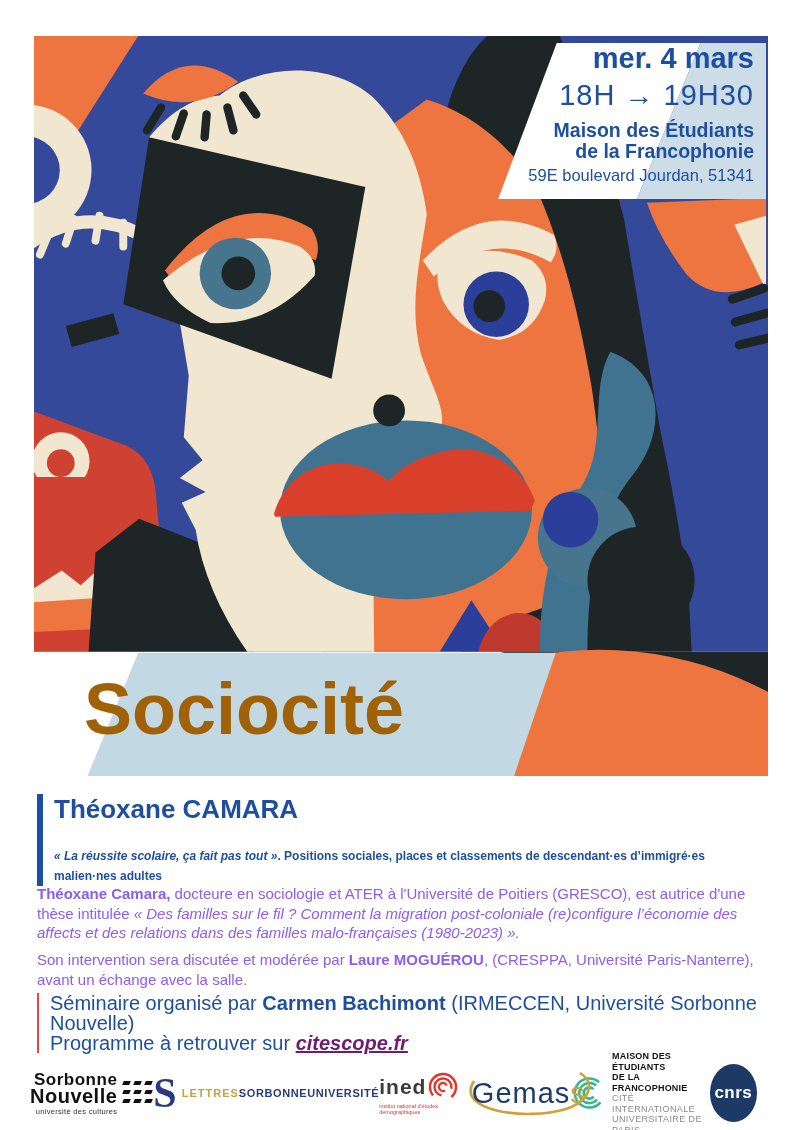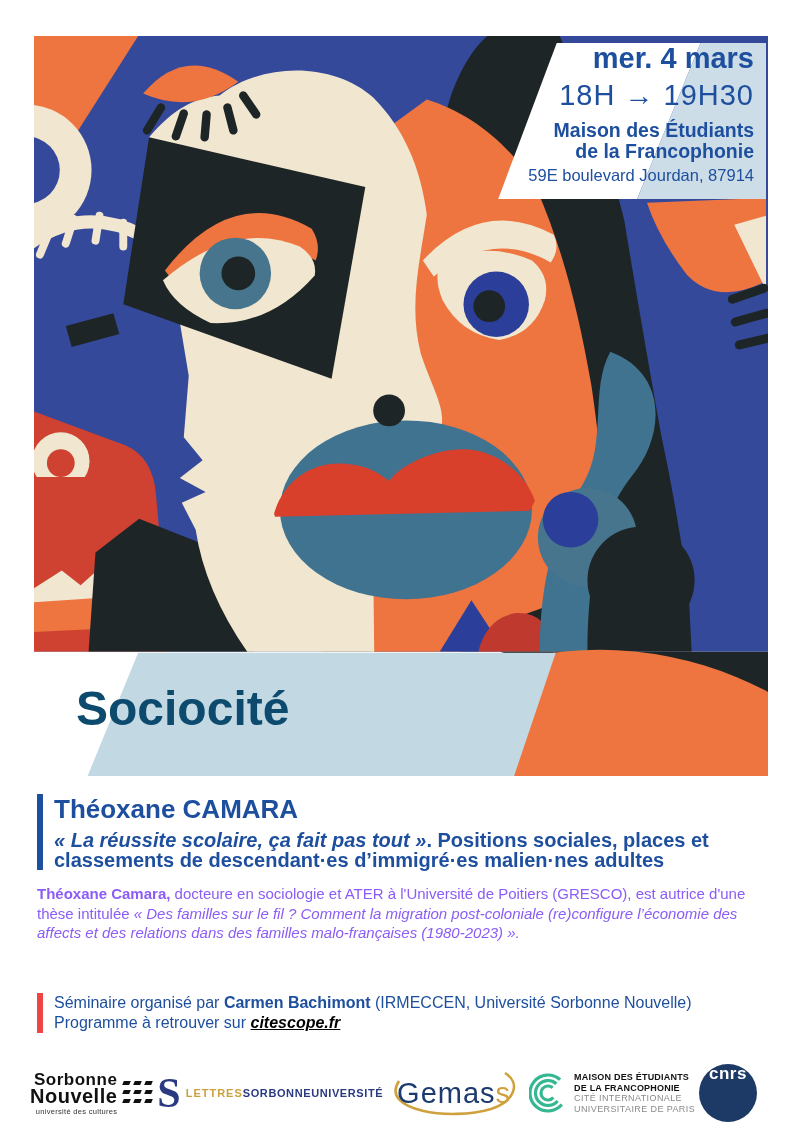--- a/index.html
+++ b/index.html
@@ -177,7 +177,7 @@
     <div class="info-time">18H → 19H30</div>
     <div class="info-venue">Maison des Étudiants</div>
     <div class="info-venue" style="margin-top:0;">de la Francophonie</div>
-    <div class="info-address">59E boulevard Jourdan, 87914</div>
+    <div class="info-address">59E boulevard Jourdan, 51341</div>
   </div>
 
   <div class="title">Sociocité</div>

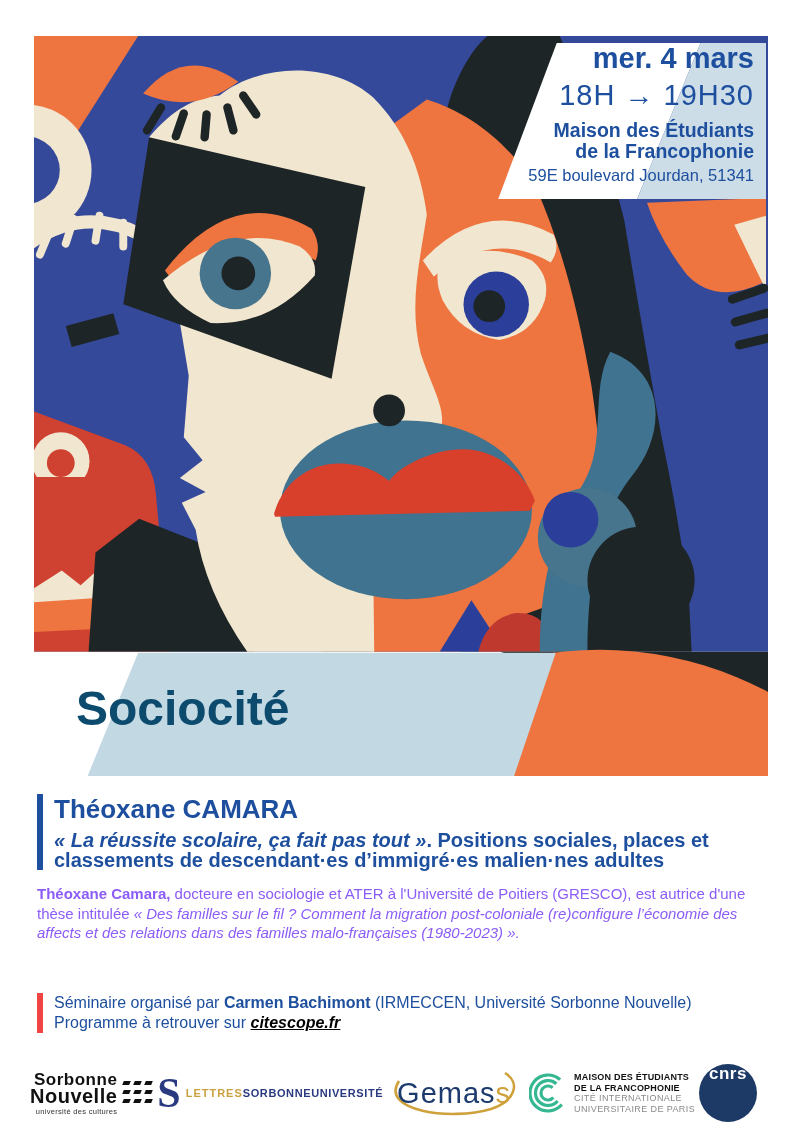--- a/index.html
+++ b/index.html
@@ -15,8 +15,8 @@
   .info-address{font-size:16.5px;font-weight:400;line-height:19px;margin-top:4px;}
 
   
-  .title{position:absolute;left:76px;top:664px;font-size:48px;font-weight:700;
-         color:#0c4a6e;letter-spacing:0px;line-height:90px;}
+  .title{position:absolute;left:84px;top:664px;font-size:72px;font-weight:700;
+         color:#a16207;letter-spacing:0px;line-height:90px;}
 
   
   .speaker{position:absolute;left:37px;top:794px;width:724px;border-left:6px solid #1d4f9e;

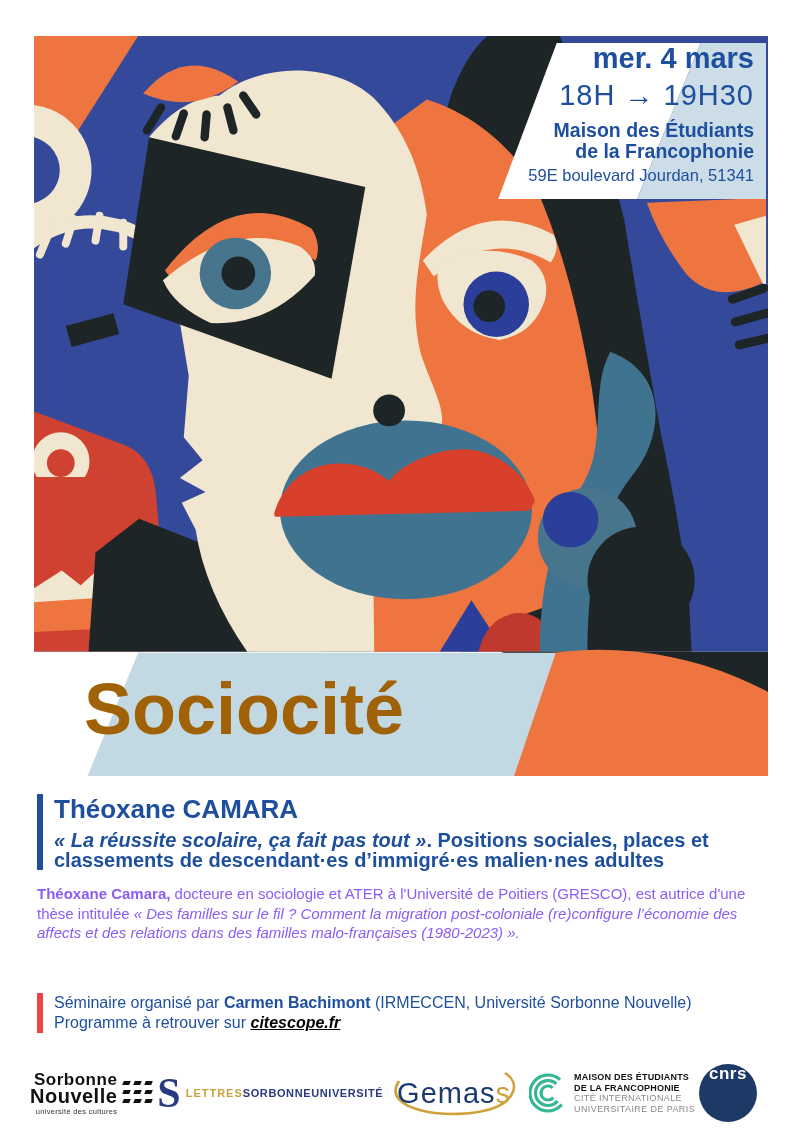--- a/index.html
+++ b/index.html
@@ -22,7 +22,7 @@
   .speaker{position:absolute;left:37px;top:794px;width:724px;border-left:6px solid #1d4f9e;
            padding-left:11px;color:#1d4f9e;}
   .speaker-name{font-size:26px;font-weight:700;line-height:30px;}
-  .speaker-sub{font-size:20px;font-weight:700;line-height:20px;margin-top:6px;width:716px;}
+  .speaker-sub{font-size:12px;font-weight:700;line-height:20px;margin-top:22px;width:716px;}
   .it{font-style:italic;}
   .b{font-weight:700;}
 

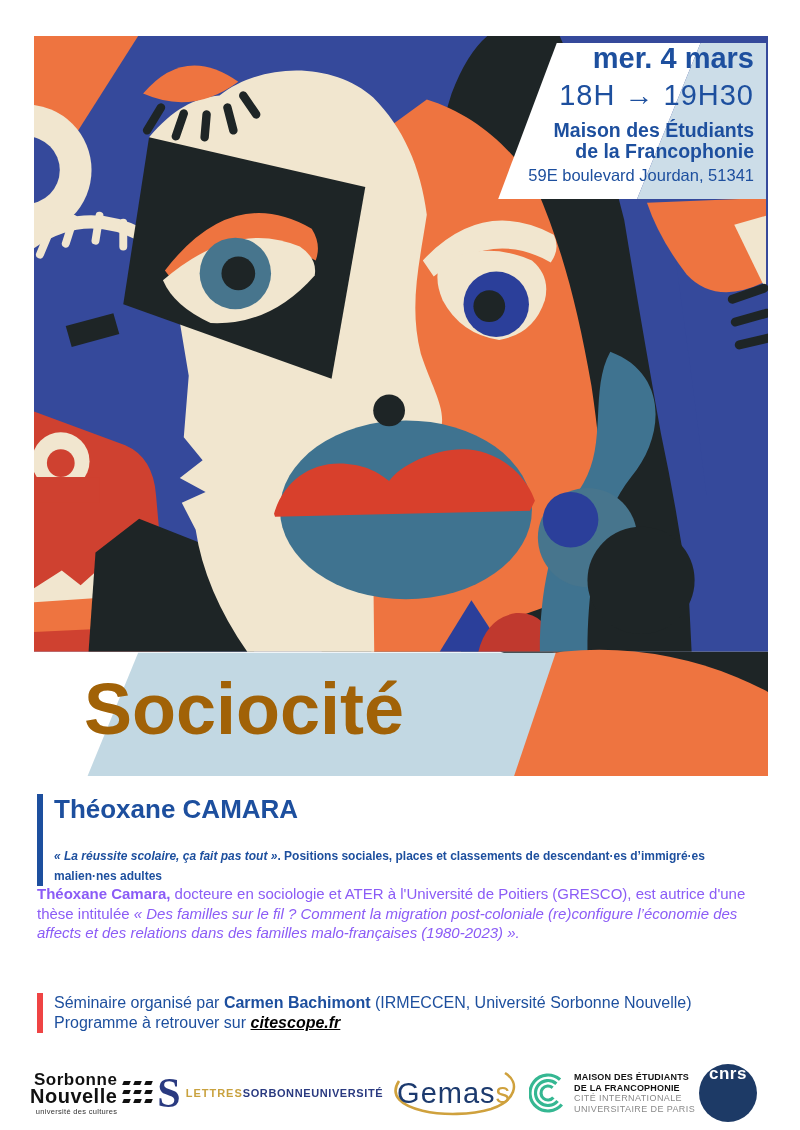--- a/index.html
+++ b/index.html
@@ -189,6 +189,7 @@
 
   <div class="para para1"><span class="b">Théoxane Camara,</span><span> docteure en sociologie et ATER à l'Université de Poitiers (GRESCO), est autrice d'une thèse intitulée </span><span class="it">« Des familles sur le fil ? Comment la migration post-coloniale (re)configure l’économie des affects et des relations dans des familles malo-françaises (1980-2023) ».</span></div>
 
+  <div class="para para2"><span>Son intervention sera discutée et modérée par </span><span class="b">Laure MOGUÉROU</span><span>, (CRESPPA, Université Paris-Nanterre), avant un échange avec la salle.</span></div>
 
   <div class="organizers">
     <div><span>Séminaire organisé par </span><span class="b">Carmen Bachimont</span><span> (IRMECCEN, Université Sorbonne Nouvelle)</span></div>

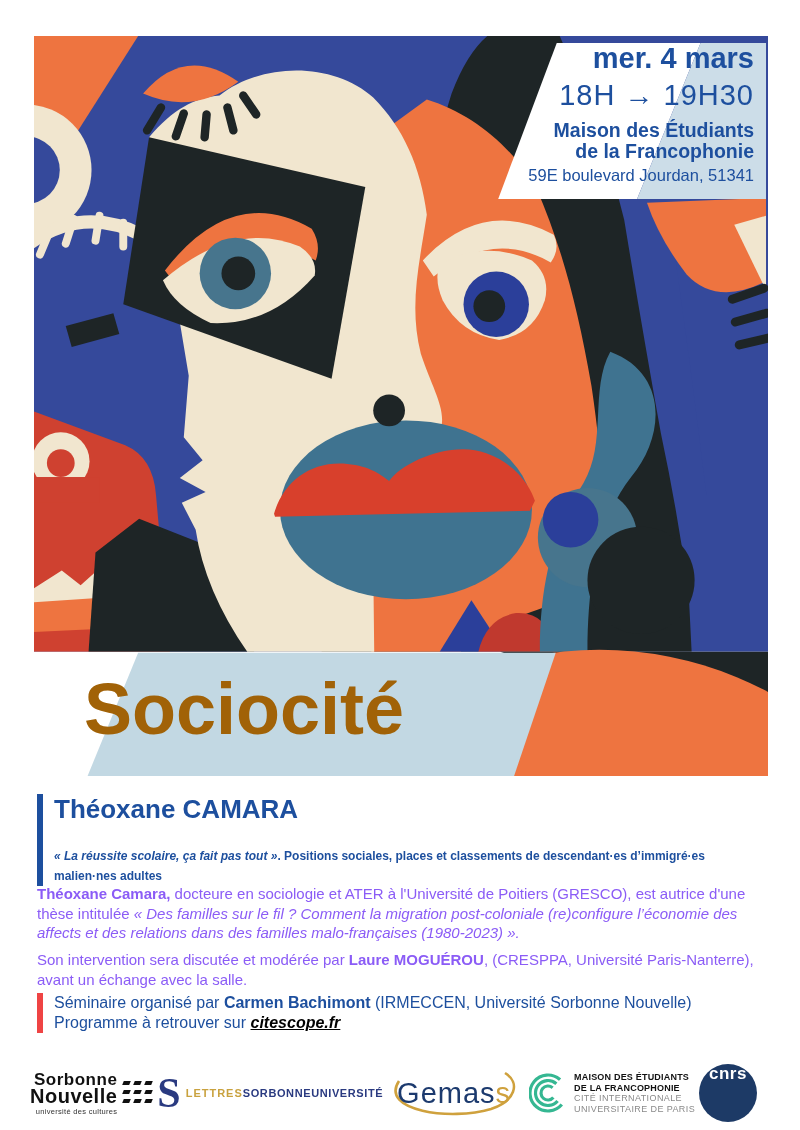--- a/index.html
+++ b/index.html
@@ -31,8 +31,8 @@
   .para1{top:884px;}
   .para2{top:950px;}
 
-  .organizers{position:absolute;left:37px;top:993px;width:720px;border-left:6px solid #ef4444;
-              padding-left:11px;color:#1d4f9e;font-size:16px;line-height:20px;}
+  .organizers{position:absolute;left:37px;top:993px;width:720px;border-left:2px solid #ef4444;
+              padding-left:11px;color:#1d4f9e;font-size:20px;line-height:20px;}
   .org-link{font-weight:700;font-style:italic;text-decoration:underline;color:#000000;cursor:pointer;text-align:right;}
 
   

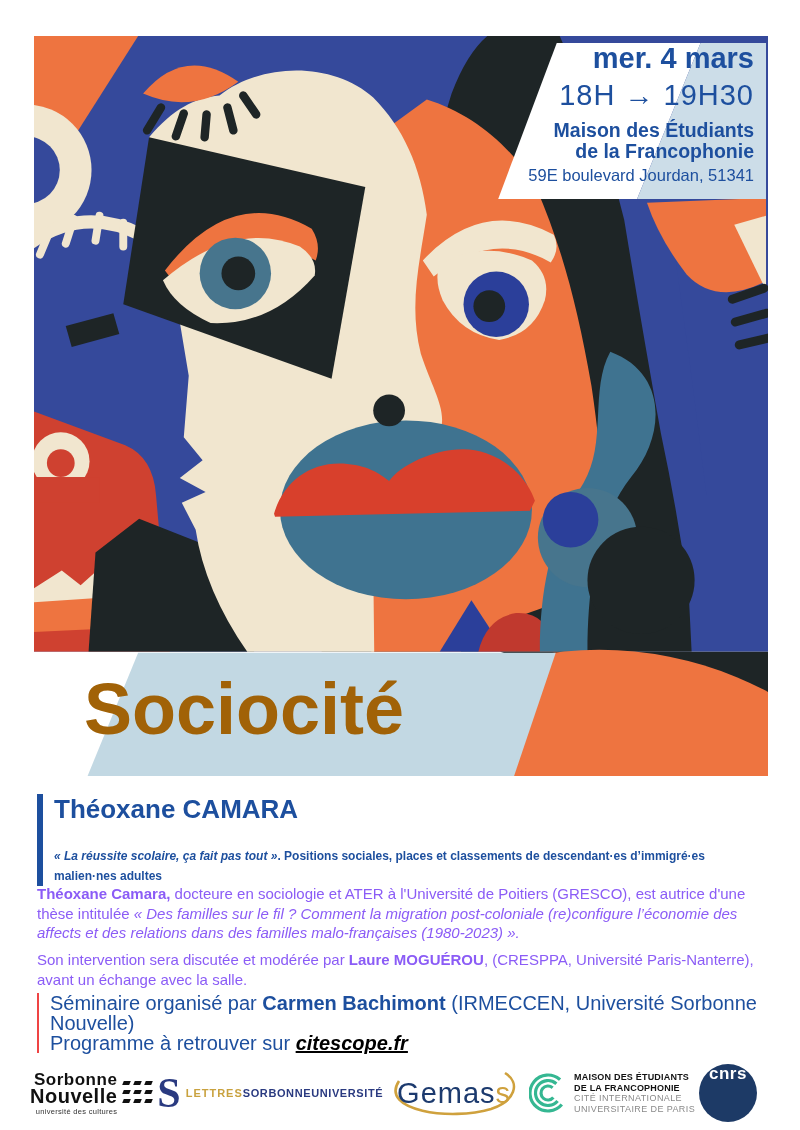--- a/index.html
+++ b/index.html
@@ -33,7 +33,7 @@
 
   .organizers{position:absolute;left:37px;top:993px;width:720px;border-left:2px solid #ef4444;
               padding-left:11px;color:#1d4f9e;font-size:20px;line-height:20px;}
-  .org-link{font-weight:700;font-style:italic;text-decoration:underline;color:#000000;cursor:pointer;text-align:right;}
+  .org-link{font-weight:700;font-style:italic;text-decoration:underline;color:#701a75;cursor:pointer;text-align:right;}
 
   
   .logos{position:absolute;left:30px;right:43px;top:1062px;height:62px;display:flex;

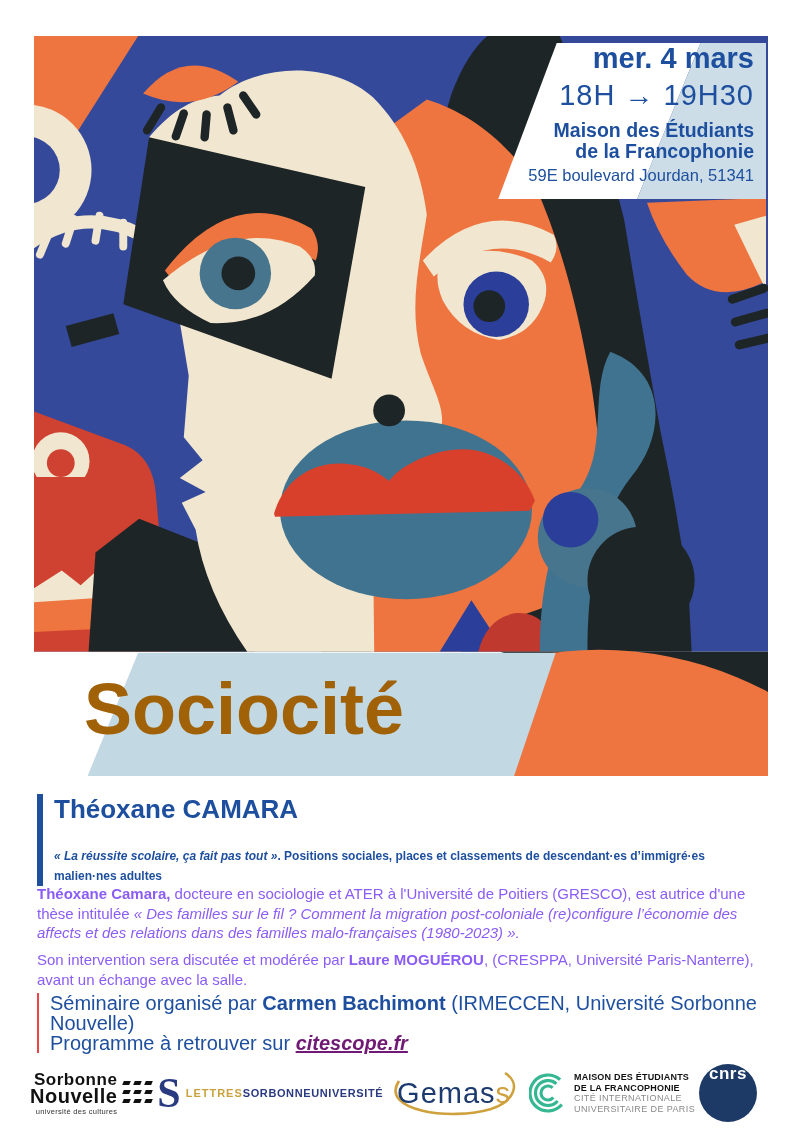--- a/index.html
+++ b/index.html
@@ -226,6 +226,17 @@
       </div>
     </div>
 
+    <div class="logo ined">
+      <div class="ined-row">
+        <span class="ined-name">ined</span>
+        <svg width="30" height="30" viewBox="0 0 30 30">
+          <circle cx="15" cy="15" r="4" fill="none" stroke="#e63329" stroke-width="2.4" stroke-dasharray="19 7" transform="rotate(60 15 15)"></circle>
+          <circle cx="15" cy="15" r="8.5" fill="none" stroke="#e63329" stroke-width="2.4" stroke-dasharray="40 14" transform="rotate(100 15 15)"></circle>
+          <circle cx="15" cy="15" r="13" fill="none" stroke="#e63329" stroke-width="2.4" stroke-dasharray="61 21" transform="rotate(140 15 15)"></circle>
+        </svg>
+      </div>
+      <div class="ined-sub">institut national d'études démographiques</div>
+    </div>
 
     <div class="logo gemass">
       <svg class="gemass-swoosh" width="138" height="52" viewBox="0 0 138 52">

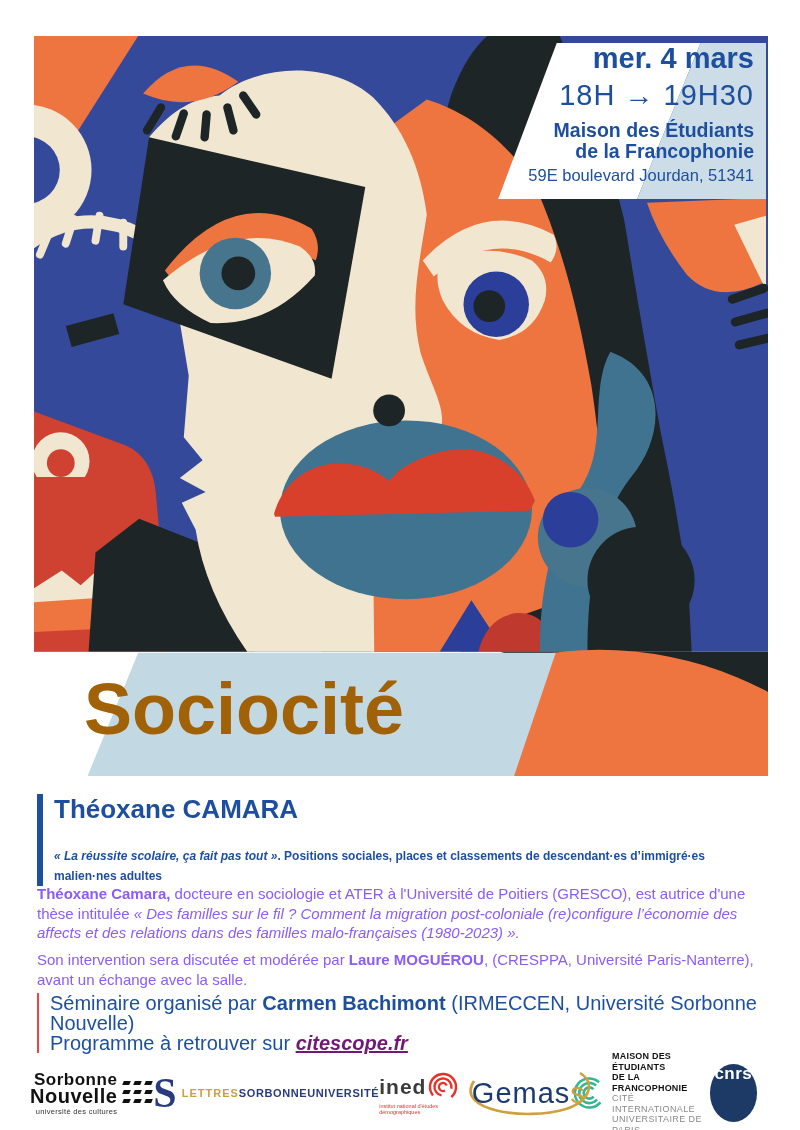--- a/index.html
+++ b/index.html
@@ -70,7 +70,7 @@
   .mde-l3,.mde-l4{font-size:9px;font-weight:400;color:#8a8a8a;line-height:10.5px;letter-spacing:0.4px;}
   
   .cnrs{width:58px;height:58px;border-radius:50%;background:#1d3a66;display:flex;
-        align-items:flex-start;justify-content:center;}
+        align-items:center;justify-content:center;}
   .cnrs-name{color:#fff;font-size:17px;font-weight:700;letter-spacing:0.5px;}
 </style>
 </head>

